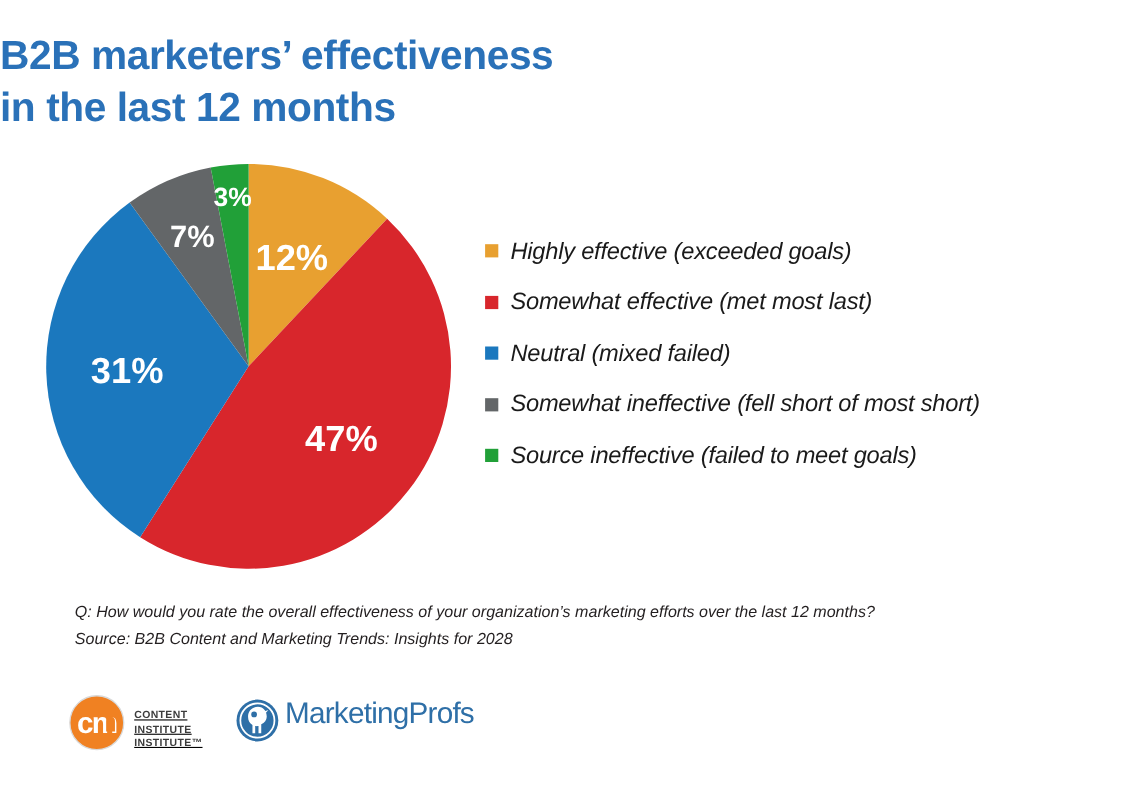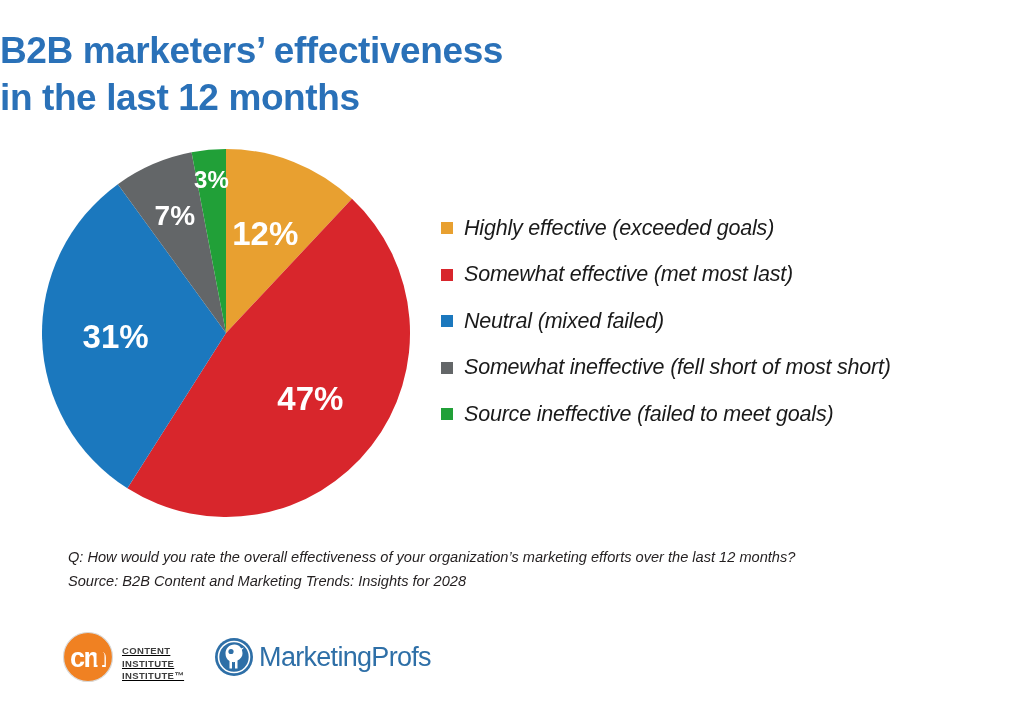--- a/index.html
+++ b/index.html
@@ -128,7 +128,7 @@
   }
   #mp-logo {
     display: flex;
-    align-items: center;
+    align-items: flex-start;
     margin-left: 30px;
     height: 44px;
   }

